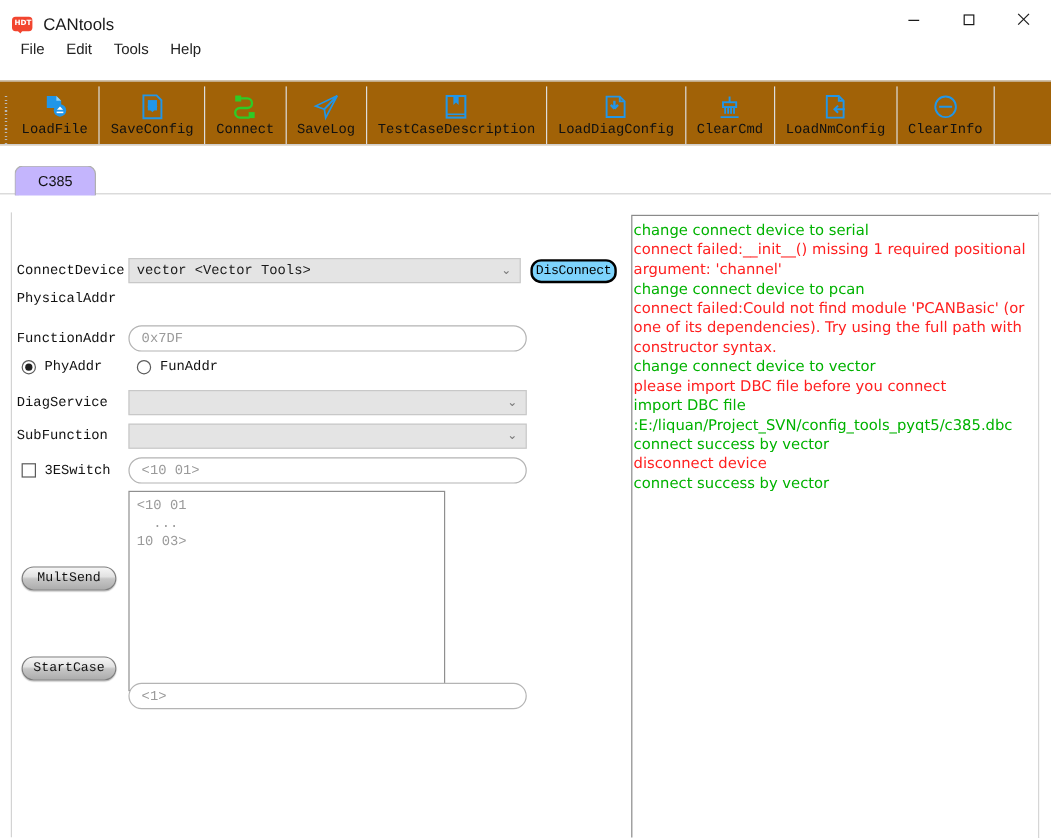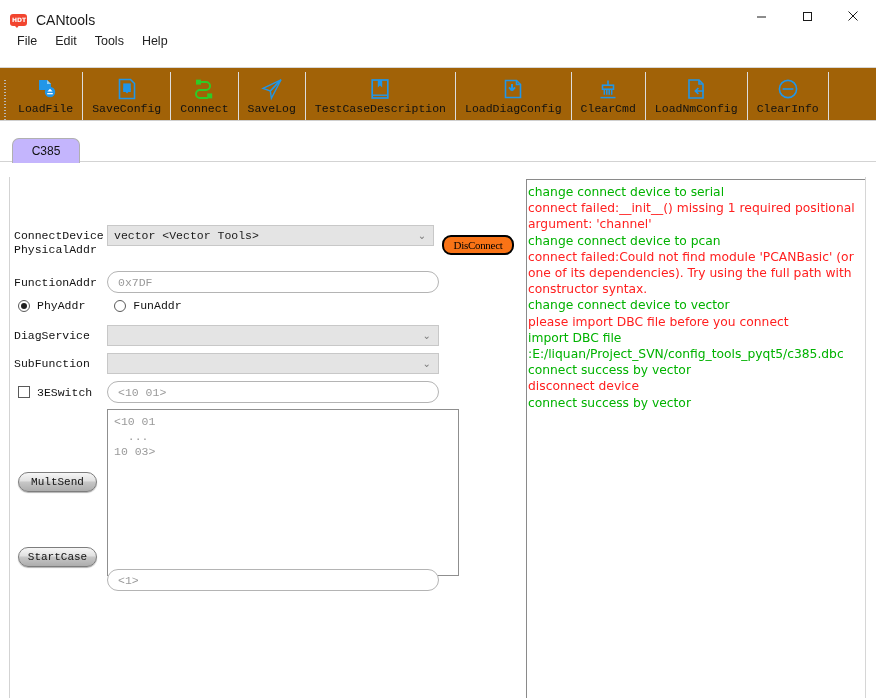--- a/index.html
+++ b/index.html
@@ -303,15 +303,14 @@
   .greenbtn {
     width: 73px; height: 20px;
     border-radius: 9px;
-    background: #f97316;
+    background: #7dd3fc;
     border: 2px solid #000000;
     box-sizing: border-box;
     display: flex; align-items: center; justify-content: center;
     font-size: 11px;
     color: #000000;
-    font-family: Liberation Serif, serif;
+    font-family: Liberation Mono, monospace;
     letter-spacing: -0.3px;
-    margin-top: 20px;
   }
 
   

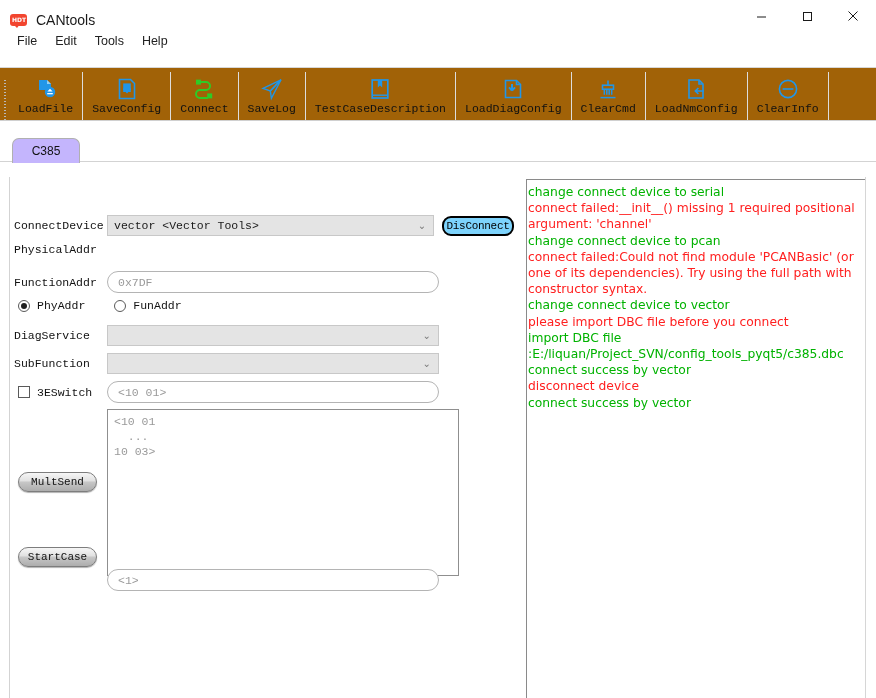--- a/index.html
+++ b/index.html
@@ -575,7 +575,7 @@
         <span class="ledit" style="width:332px; margin-left:5px;">&lt;10 01&gt;</span>
       </div>
 
-      <div class="tedit" style="position:absolute; left:107px; top:232px; width:352px; height:167px;">&lt;10 01
+      <div class="tedit" style="position:absolute; left:107px; top:232px; width:264px; height:167px;">&lt;10 01
   ...
 10 03&gt;</div>
 

